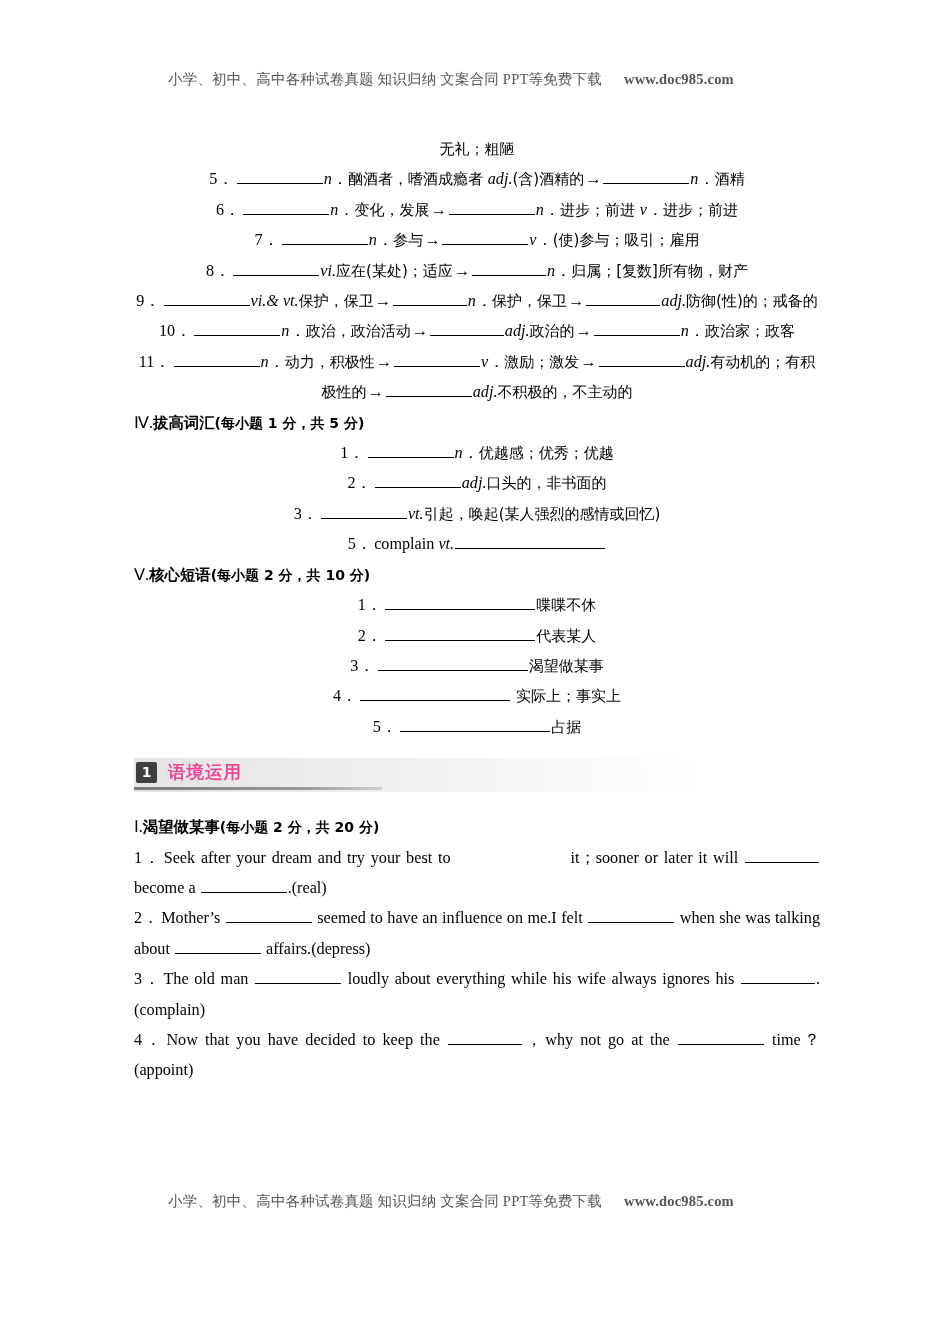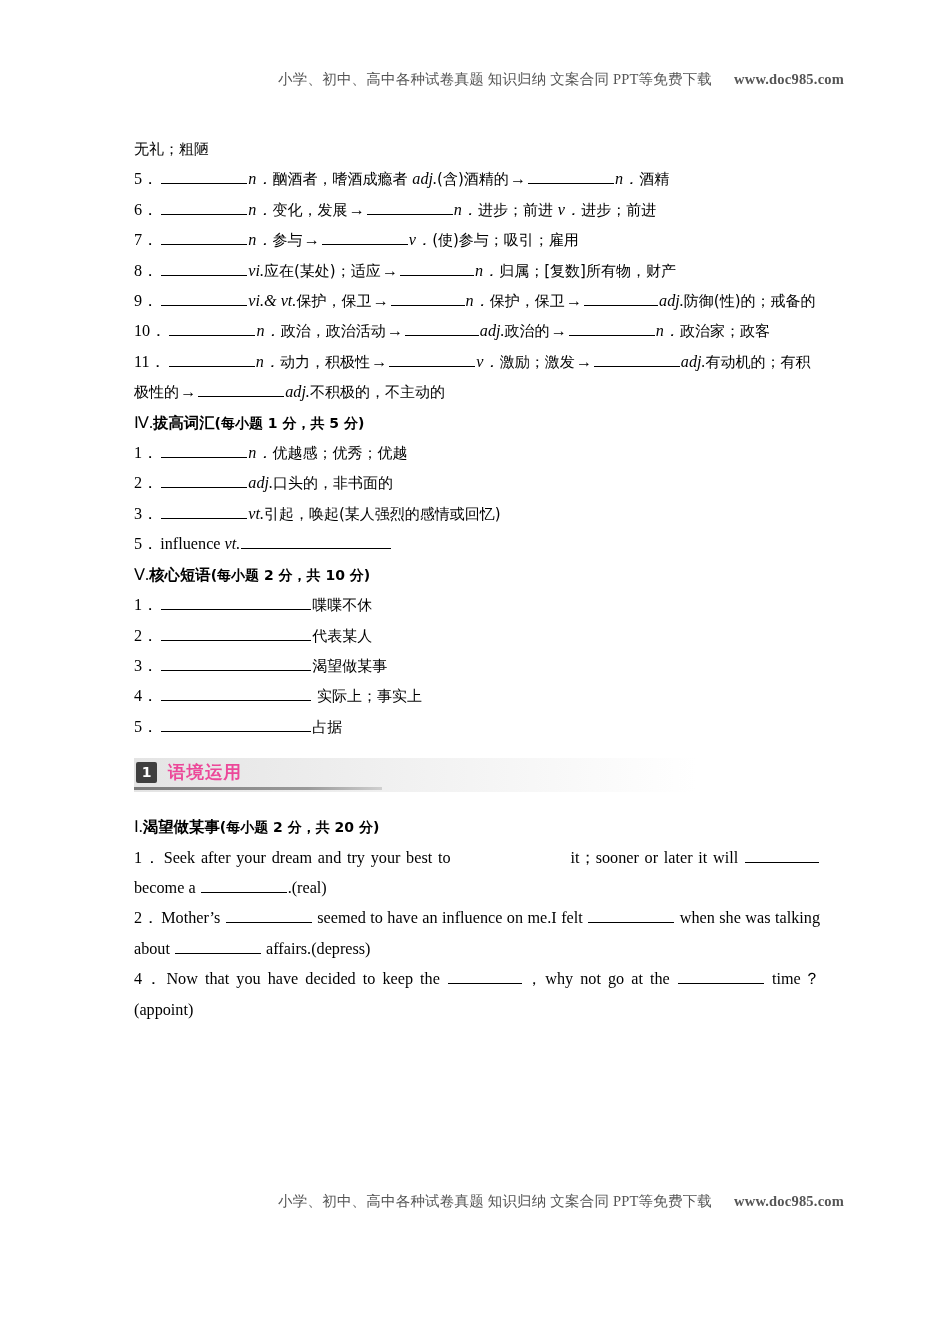--- a/index.html
+++ b/index.html
@@ -23,13 +23,12 @@
   }
   .watermark {
     position: absolute;
-    left: 184px;
+    left: 168px;
     width: 660px;
     font-size: 14.5px;
     color: #555;
     letter-spacing: 0.2px;
     white-space: nowrap;
-    text-align: right;
   }
   .watermark.top { top: 70px; }
   .watermark.bottom { top: 1192px; }

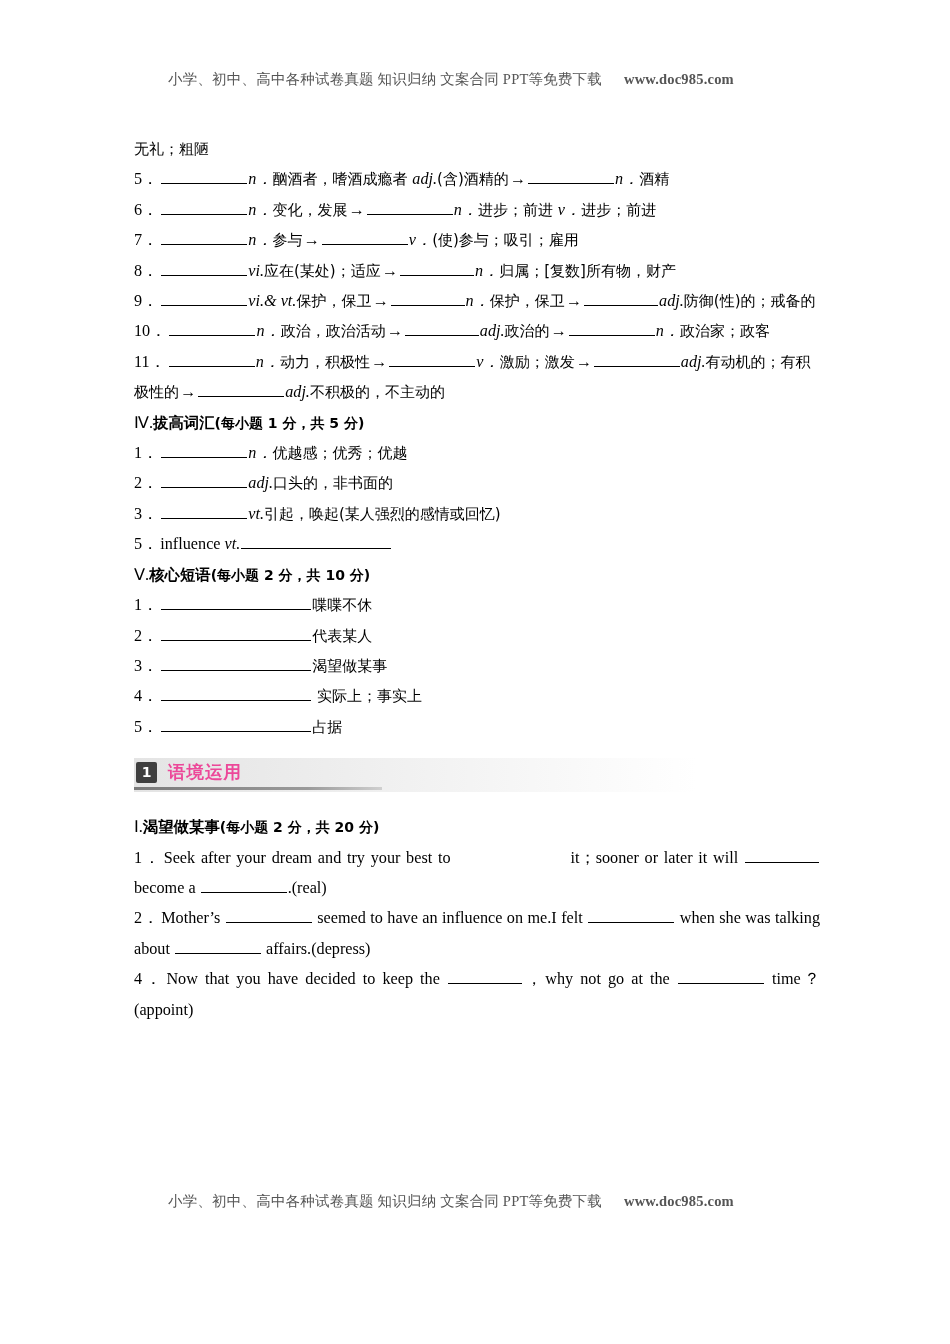--- a/index.html
+++ b/index.html
@@ -52,7 +52,7 @@
     text-align: justify;
     text-justify: inter-word;
   }
-  .ln.nojust { text-align: left; }
+  .ln.nojust { text-align: center; }
 
   .num { margin-right: 2px; }
 

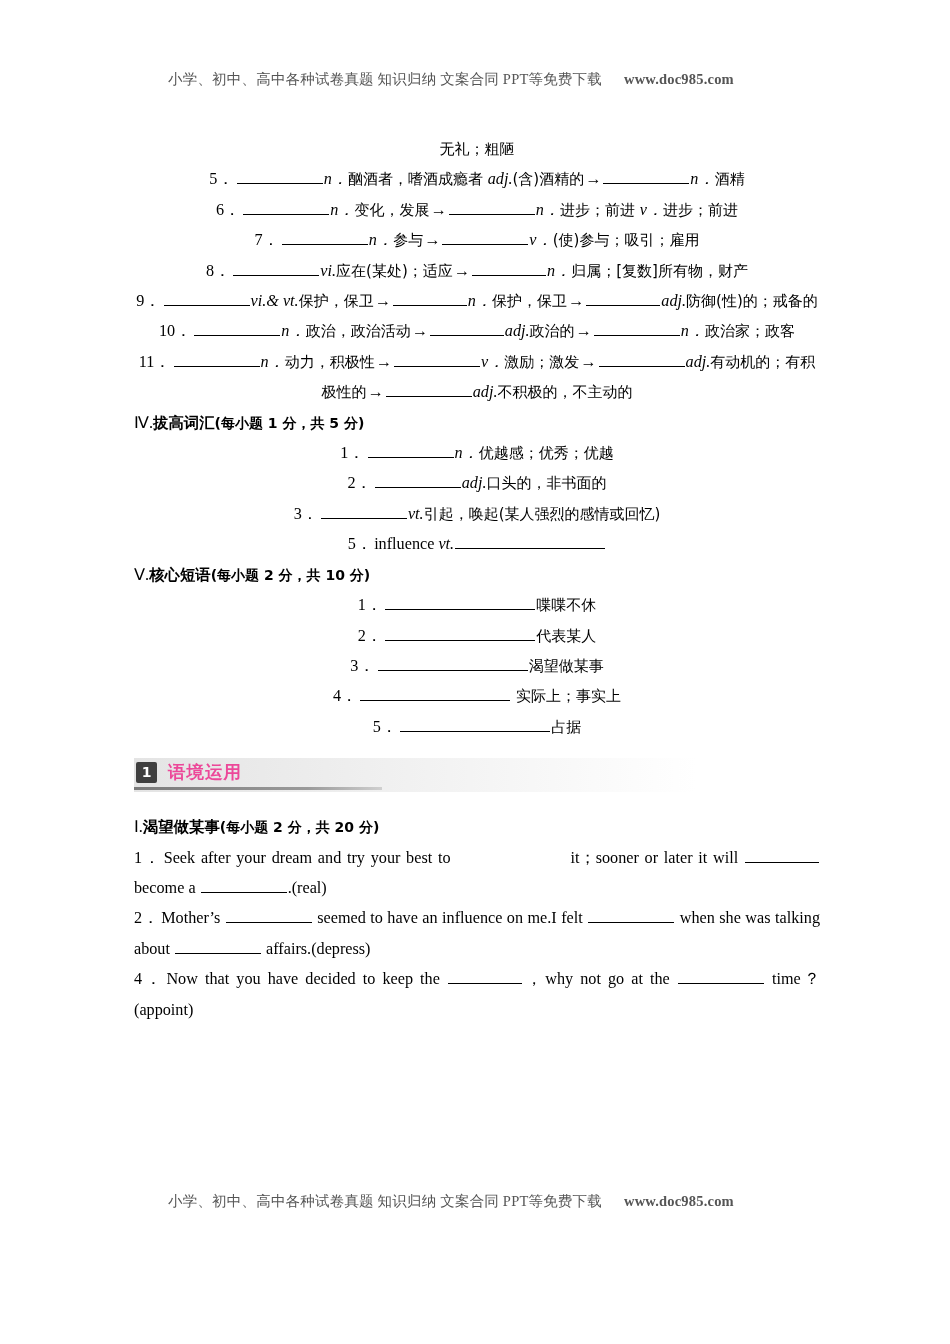--- a/index.html
+++ b/index.html
@@ -163,7 +163,7 @@
         <p class="ln nojust"><span class="num">1．</span><span class="blk w1"></span><span class="pos">n．</span><span class="cn">优越感；优秀；优越</span></p>
         <p class="ln nojust"><span class="num">2．</span><span class="blk w1"></span><span class="pos">adj.</span><span class="cn">口头的，非书面的</span></p>
         <p class="ln nojust"><span class="num">3．</span><span class="blk w1"></span><span class="pos">vt.</span><span class="cn">引起，唤起(某人强烈的感情或回忆)</span></p>
-        <p class="ln nojust"><span class="num">5．</span><span>influence </span><span class="pos">vt.</span><span class="blk w5"></span></p>
+        <p class="ln nojust"><span class="num">5．</span><span>complain </span><span class="pos">vt.</span><span class="blk w5"></span></p>
       </div>
 
     <p class="sechead">

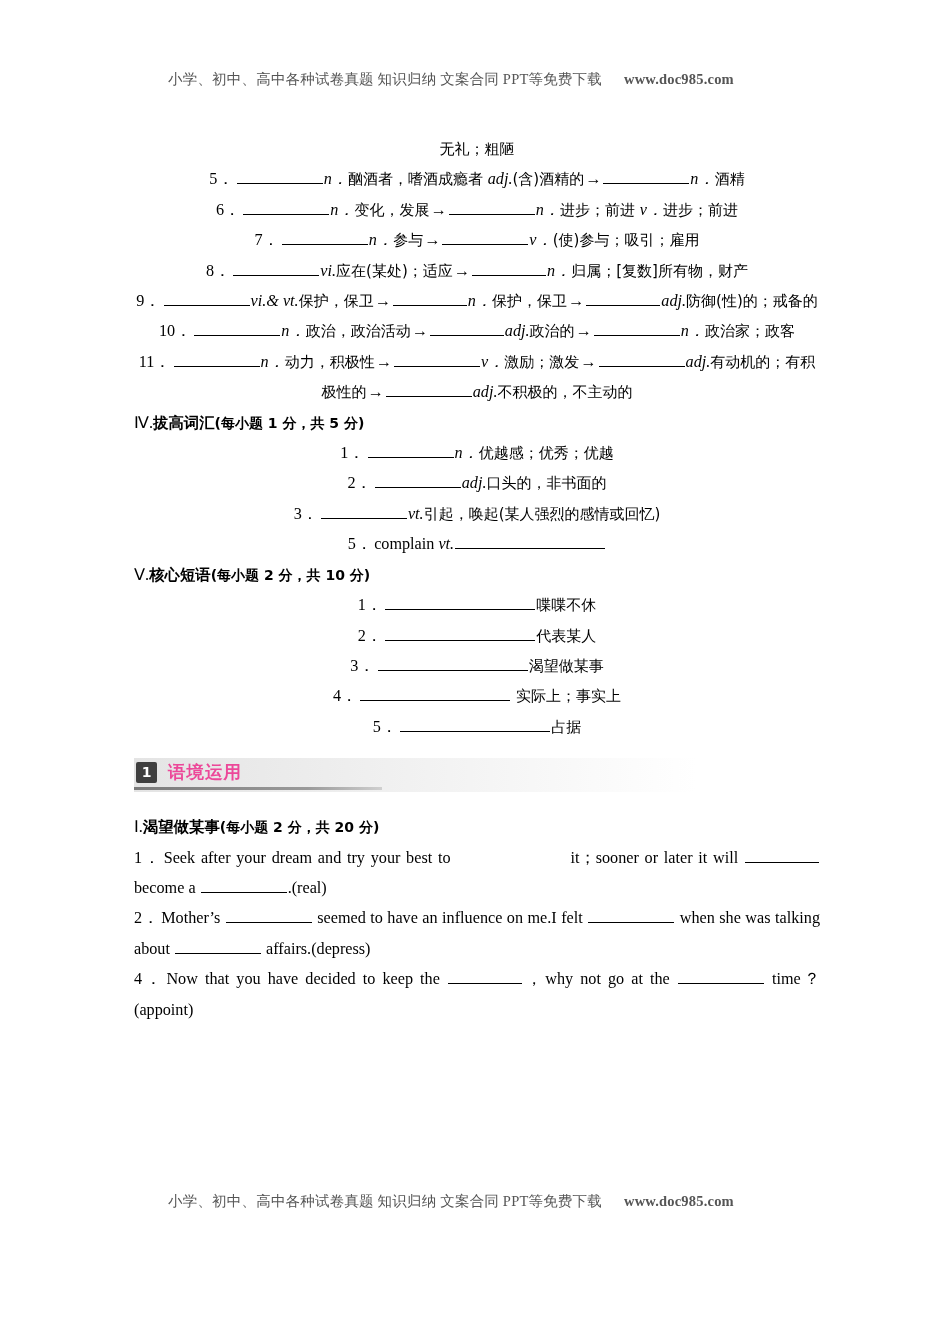--- a/index.html
+++ b/index.html
@@ -192,6 +192,7 @@
     <div>
         <p class="ln"><span class="num">1．</span><span>Seek after your dream and try your best to</span><span class="blk gap"></span><span>it；sooner or later it will </span><span class="blk w2"></span><span> become a </span><span class="blk w1"></span><span>.(real)</span></p>
         <p class="ln"><span class="num">2．</span><span>Mother’s </span><span class="blk w1"></span><span> seemed to have an influence on me.I felt </span><span class="blk w1"></span><span> when she was talking about </span><span class="blk w1"></span><span> affairs.(depress)</span></p>
+        <p class="ln"><span class="num">3．</span><span>The old man </span><span class="blk w1"></span><span> loudly about everything while his wife always ignores his </span><span class="blk w2"></span><span>.(complain)</span></p>
         <p class="ln"><span class="num">4．</span><span>Now that you have decided to keep the </span><span class="blk w2"></span><span>，why not go at the </span><span class="blk w1"></span><span> time？(appoint)</span></p>
       </div>
 

